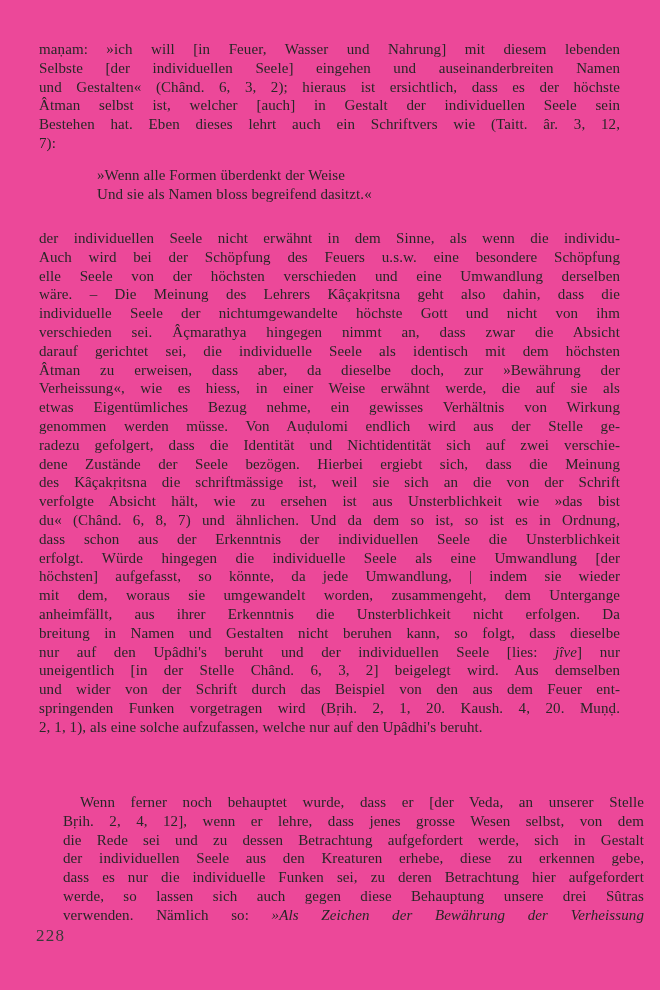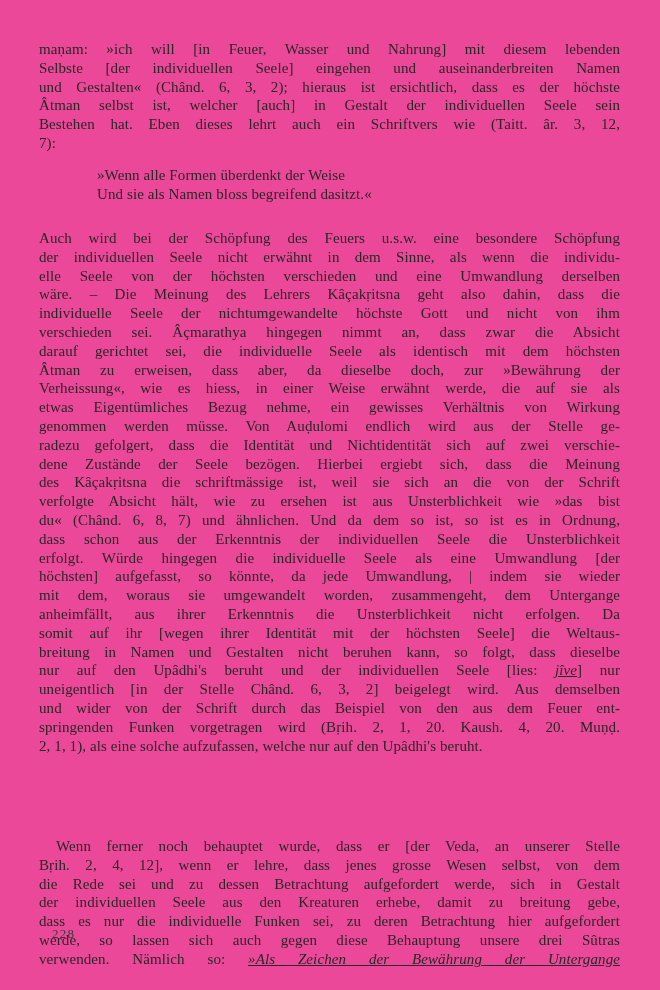--- a/index.html
+++ b/index.html
@@ -63,8 +63,8 @@
     </div>
 
   <div class="para p2">
+      <div class="line j"><span>der individuellen Seele nicht erwähnt in dem Sinne, als wenn die individu-</span></div>
       <div class="line j"><span>Auch wird bei der Schöpfung des Feuers u.s.w. eine besondere Schöpfung</span></div>
-      <div class="line j"><span>der individuellen Seele nicht erwähnt in dem Sinne, als wenn die individu-</span></div>
       <div class="line j"><span>elle Seele von der höchsten verschieden und eine Umwandlung derselben</span></div>
       <div class="line j"><span>wäre. – Die Meinung des Lehrers Kâçakṛitsna geht also dahin, dass die</span></div>
       <div class="line j"><span>individuelle Seele der nichtumgewandelte höchste Gott und nicht von ihm</span></div>

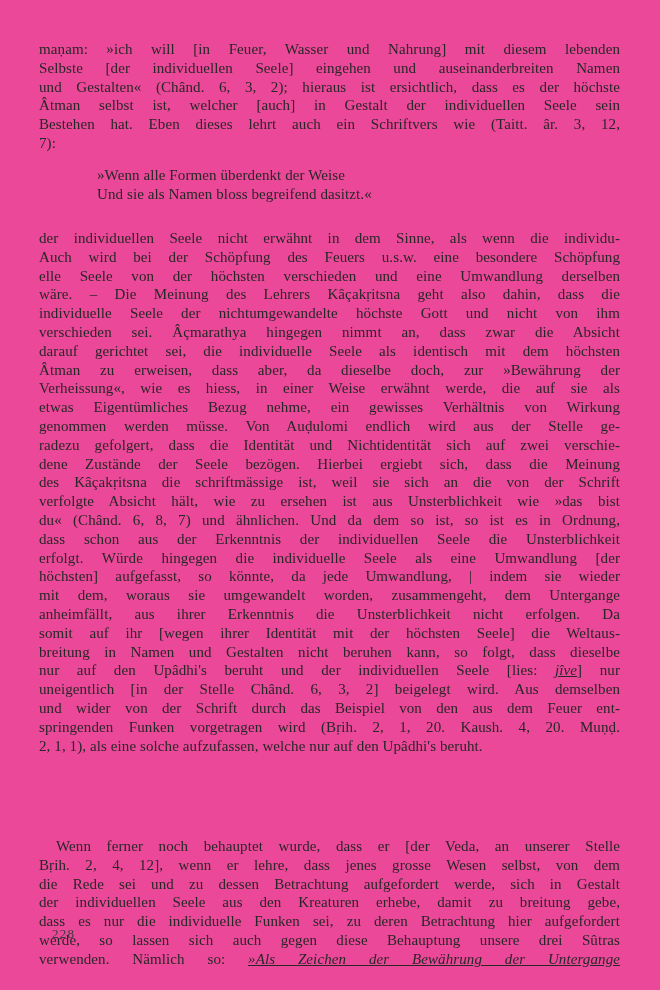--- a/index.html
+++ b/index.html
@@ -84,7 +84,6 @@
       <div class="line j"><span>höchsten] aufgefasst, so könnte, da jede Umwandlung, | indem sie wieder</span></div>
       <div class="line j"><span>mit dem, woraus sie umgewandelt worden, zusammengeht, dem Untergange</span></div>
       <div class="line j"><span>anheimfällt, aus ihrer Erkenntnis die Unsterblichkeit nicht erfolgen. Da</span></div>
-      <div class="line j"><span>somit auf ihr [wegen ihrer Identität mit der höchsten Seele] die Weltaus-</span></div>
       <div class="line j"><span>breitung in Namen und Gestalten nicht beruhen kann, so folgt, dass dieselbe</span></div>
       <div class="line j"><span>nur auf den Upâdhi's beruht und der individuellen Seele [lies: </span><span class="it">jîve</span><span>] nur</span></div>
       <div class="line j"><span>uneigentlich [in der Stelle Chând. 6, 3, 2] beigelegt wird. Aus demselben</span></div>

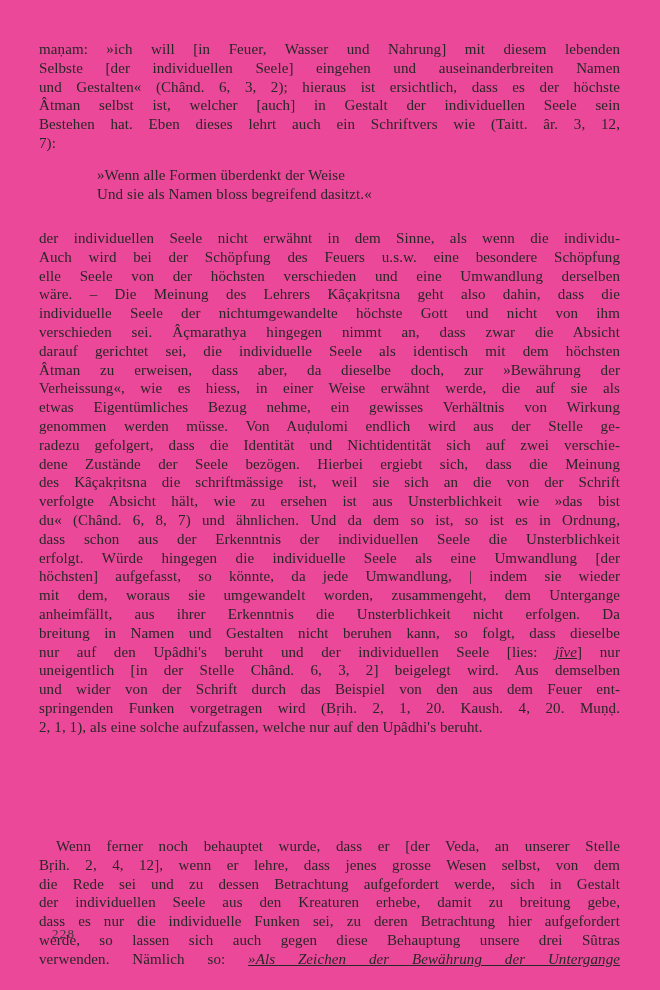--- a/index.html
+++ b/index.html
@@ -34,7 +34,7 @@
   .p2{top:229px;}
   .p3{top:837px;}
   #para3 .line:first-child{text-indent:17px;}
-  .it{font-style:italic;text-decoration:underline;}
+  .it{font-style:italic;}
   .pageno{
     position:absolute;
     left:52px;top:926px;

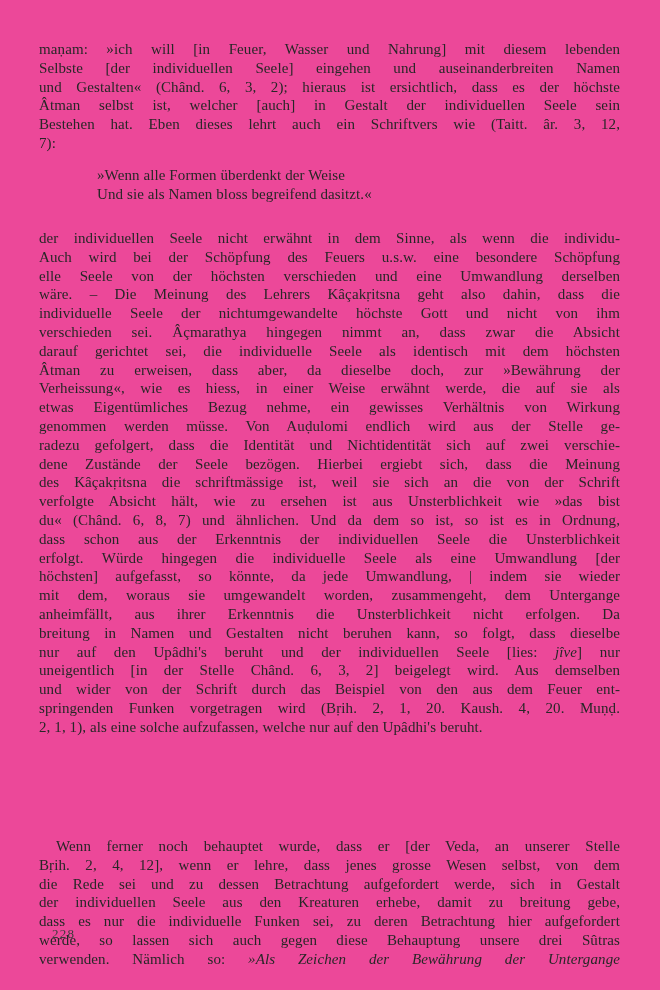--- a/index.html
+++ b/index.html
@@ -32,7 +32,7 @@
   .p1{top:40px;}
   .verse{top:166px;left:89px;width:520px;margin-left:8px;}
   .p2{top:229px;}
-  .p3{top:837px;}
+  .p3{top:793px;margin-left:24px;}
   #para3 .line:first-child{text-indent:17px;}
   .it{font-style:italic;}
   .pageno{

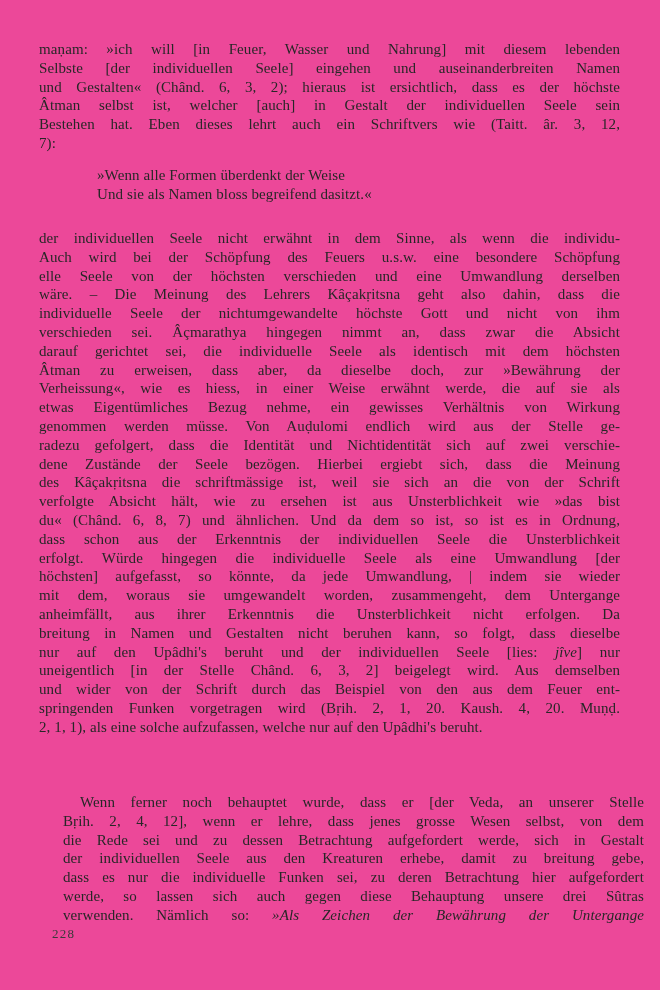--- a/index.html
+++ b/index.html
@@ -96,7 +96,7 @@
       <div class="line j"><span>Wenn ferner noch behauptet wurde, dass er [der Veda, an unserer Stelle</span></div>
       <div class="line j"><span>Bṛih. 2, 4, 12], wenn er lehre, dass jenes grosse Wesen selbst, von dem</span></div>
       <div class="line j"><span>die Rede sei und zu dessen Betrachtung aufgefordert werde, sich in Gestalt</span></div>
-      <div class="line j"><span>der individuellen Seele aus den Kreaturen erhebe, damit zu breitung gebe,</span></div>
+      <div class="line j"><span>der individuellen Seele aus den Kreaturen erhebe, diese zu erkennen gebe,</span></div>
       <div class="line j"><span>dass es nur die individuelle Funken sei, zu deren Betrachtung hier aufgefordert</span></div>
       <div class="line j"><span>werde, so lassen sich auch gegen diese Behauptung unsere drei Sûtras</span></div>
       <div class="line j"><span>verwenden. Nämlich so: </span><span class="it">»Als Zeichen der Bewährung der Untergange</span></div>

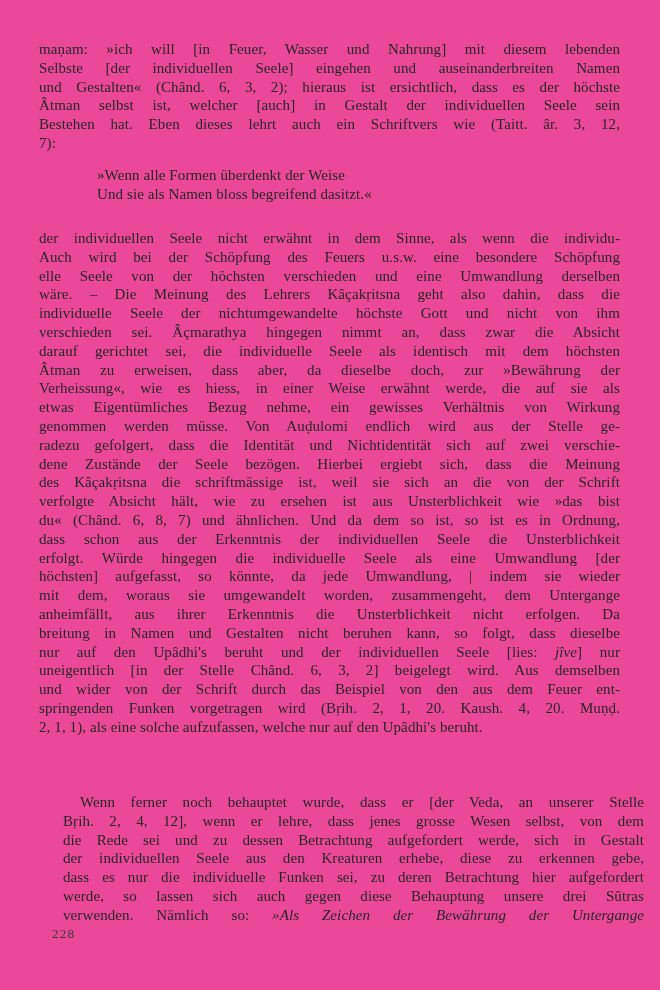--- a/index.html
+++ b/index.html
@@ -99,7 +99,7 @@
       <div class="line j"><span>der individuellen Seele aus den Kreaturen erhebe, diese zu erkennen gebe,</span></div>
       <div class="line j"><span>dass es nur die individuelle Funken sei, zu deren Betrachtung hier aufgefordert</span></div>
       <div class="line j"><span>werde, so lassen sich auch gegen diese Behauptung unsere drei Sûtras</span></div>
-      <div class="line j"><span>verwenden. Nämlich so: </span><span class="it">»Als Zeichen der Bewährung der Untergange</span></div>
+      <div class="line j"><span>verwenden. Nämlich so: </span><span class="it">»Als Zeichen der Bewährung der Verheissung</span></div>
     </div>
 
   <div class="pageno">228</div>

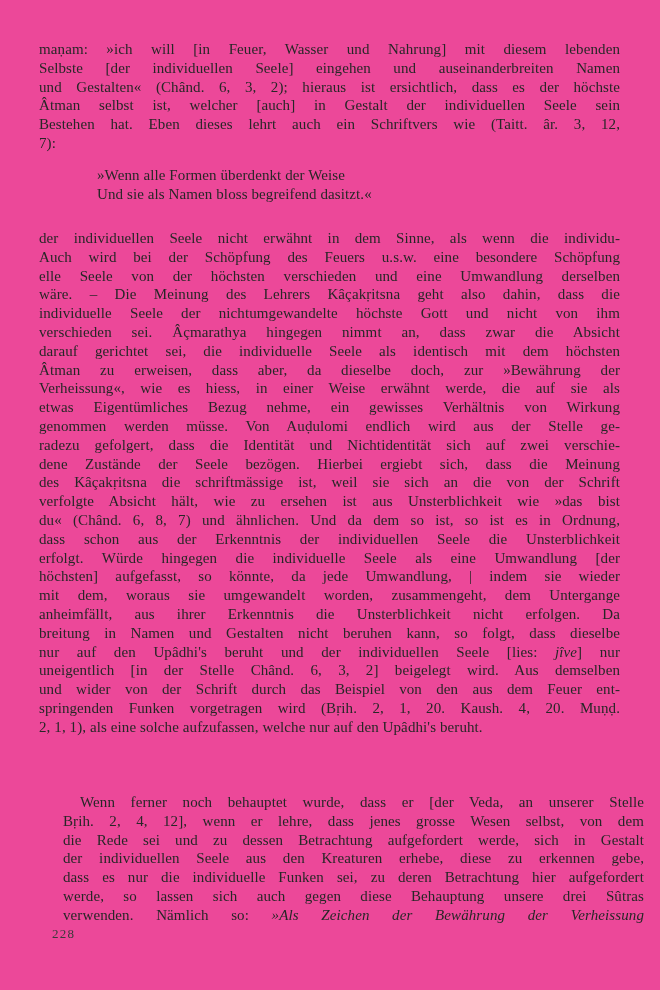--- a/index.html
+++ b/index.html
@@ -37,8 +37,8 @@
   .it{font-style:italic;}
   .pageno{
     position:absolute;
-    left:52px;top:926px;
-    font-size:13px;
+    left:36px;top:926px;
+    font-size:17px;
     letter-spacing:1.2px;
     color:#3a3a3a;
     font-family:"Liberation Serif","DejaVu Serif",serif;

